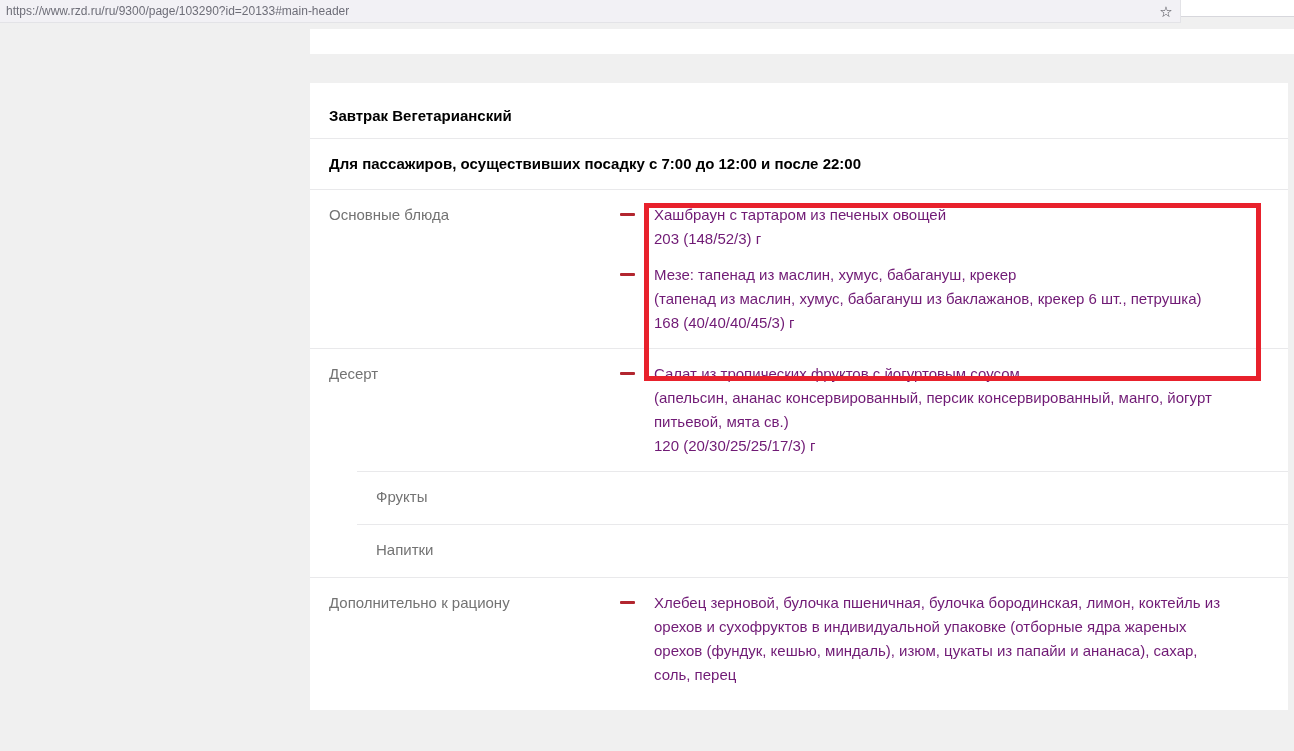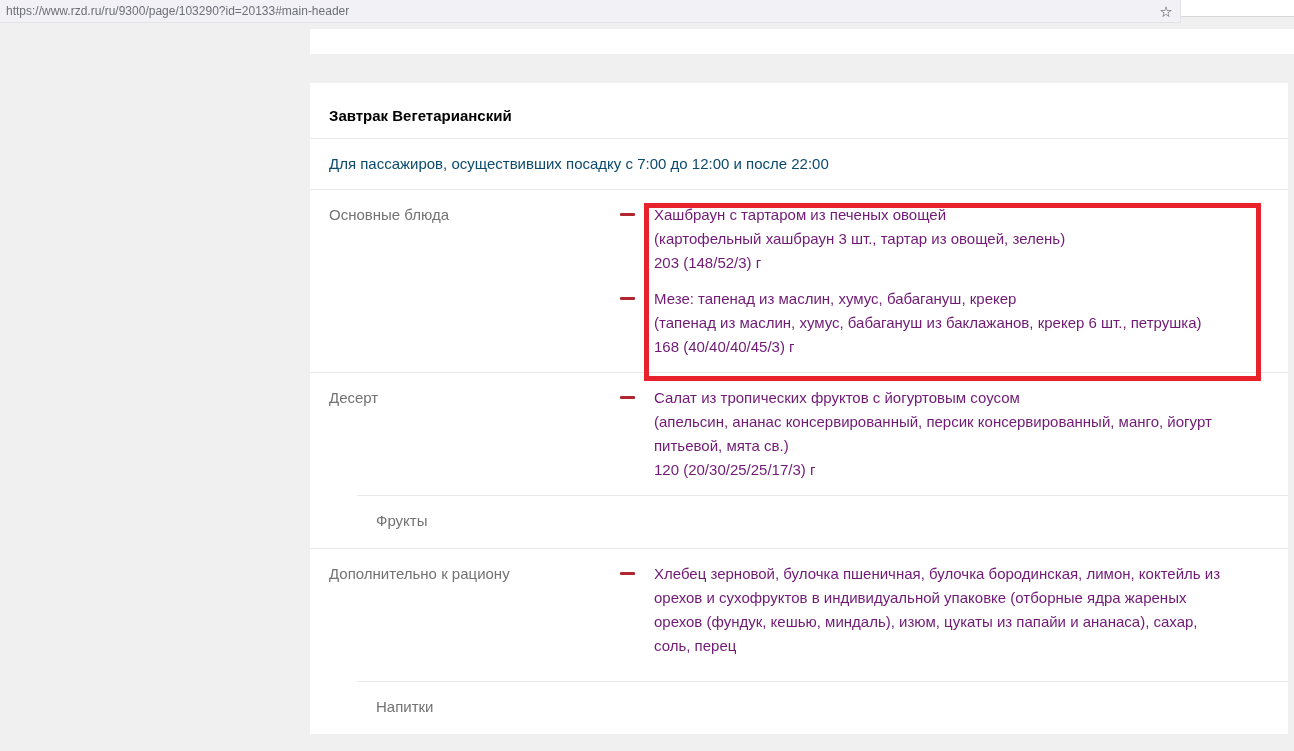--- a/index.html
+++ b/index.html
@@ -49,7 +49,7 @@
   .title {
     font-size:15px; font-weight:bold; color:#000000; line-height:24px;
   }
-  .note { font-size:15px; color:#0c4a6e; line-height:24px; }
+  .note { font-size:15px; color:#000000; line-height:24px;font-weight:bold; }
 
   .menu-row { display:flex; }
   .menu-label {

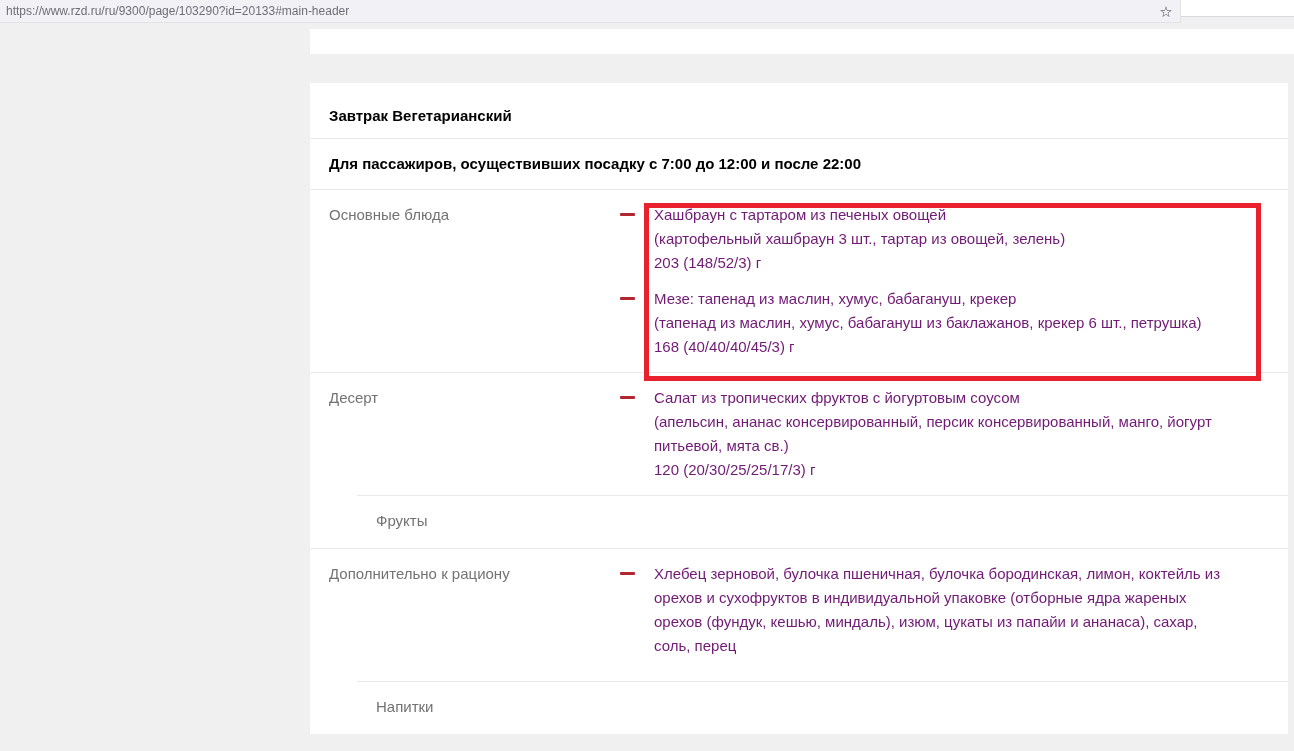--- a/index.html
+++ b/index.html
@@ -107,7 +107,6 @@
           <span class="dash"></span>
           <span class="item-text">
             <span class="name">Хашбраун с тартаром из печеных овощей</span>
-            <span class="composition">(картофельный хашбраун 3 шт., тартар из овощей, зелень)</span>
             <span class="weight">203 (148/52/3) г</span>
           </span>
         </div>

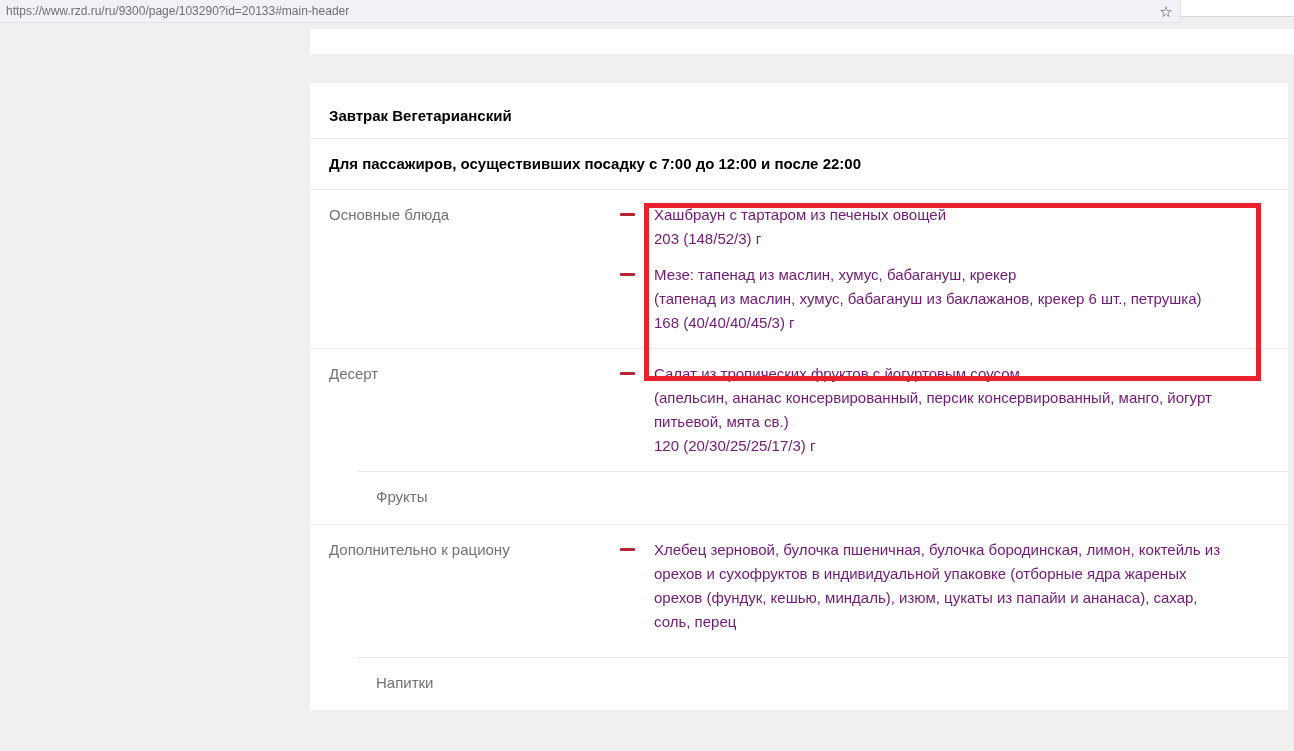--- a/index.html
+++ b/index.html
@@ -140,6 +140,11 @@
       <div class="menu-items"></div>
     </div>
 
+    <div class="row menu-row row-short">
+      <div class="menu-label">Напитки</div>
+      <div class="menu-items"></div>
+    </div>
+
     <div class="row menu-row row-extra">
       <div class="menu-label">Дополнительно к рациону</div>
       <div class="menu-items">
@@ -152,11 +157,6 @@
       </div>
     </div>
 
-    <div class="row menu-row row-short">
-      <div class="menu-label">Напитки</div>
-      <div class="menu-items"></div>
-    </div>
-
     <div class="highlight-box"></div>
   </div>
 </div>

